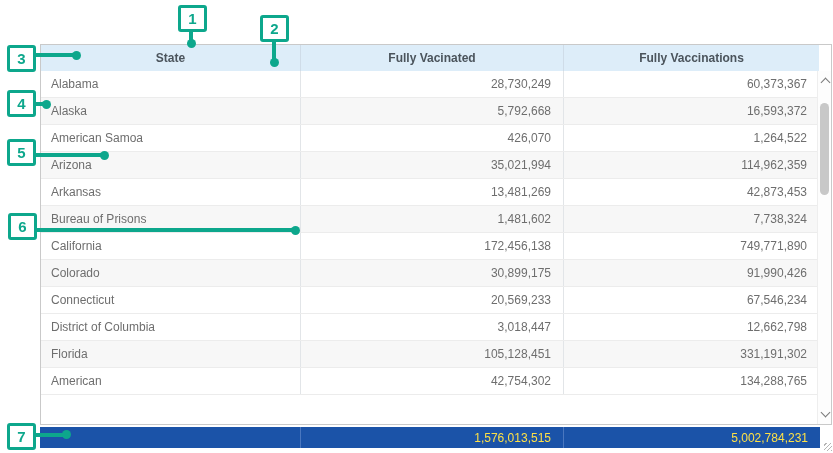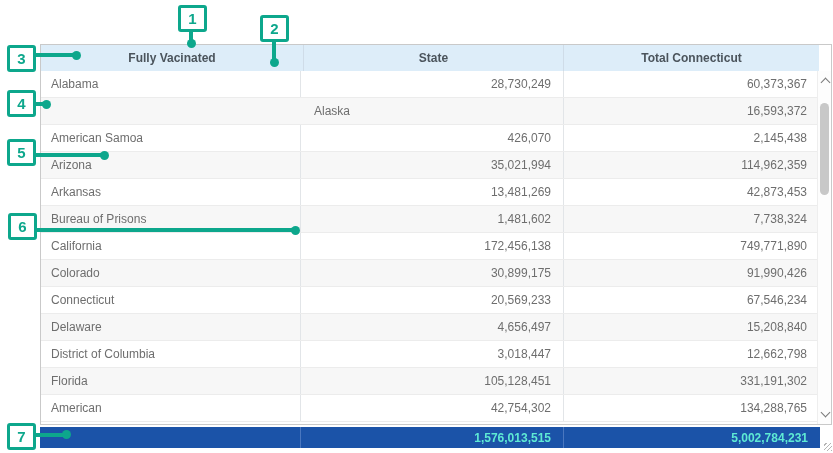--- a/index.html
+++ b/index.html
@@ -83,8 +83,8 @@
 
   <div class="table-widget">
     <div class="thead">
+      <div class="th c1">State</div>
       <div class="th c2">Fully Vacinated</div>
-      <div class="th c1">State</div>
       <div class="th c3">Total Connecticut</div>
       <div class="th-cap"></div>
     </div>

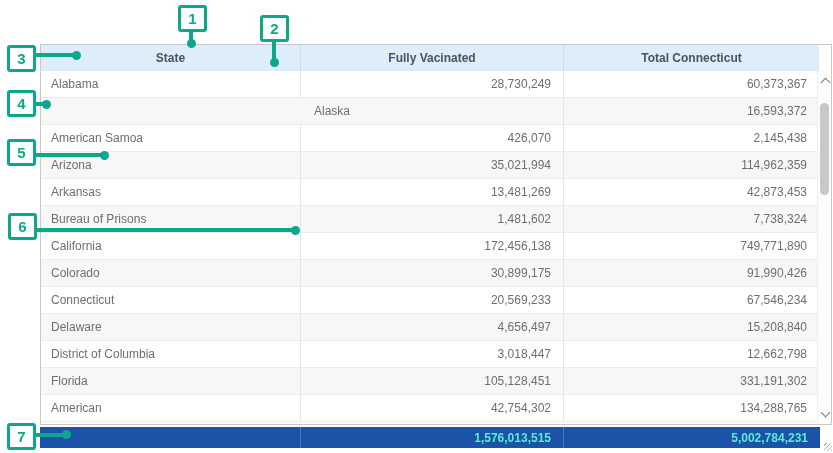--- a/index.html
+++ b/index.html
@@ -85,7 +85,7 @@
     <div class="thead">
       <div class="th c1">State</div>
       <div class="th c2">Fully Vacinated</div>
-      <div class="th c3">Total Connecticut</div>
+      <div class="th c3">Fully Vaccinations</div>
       <div class="th-cap"></div>
     </div>
     <div class="tbody">

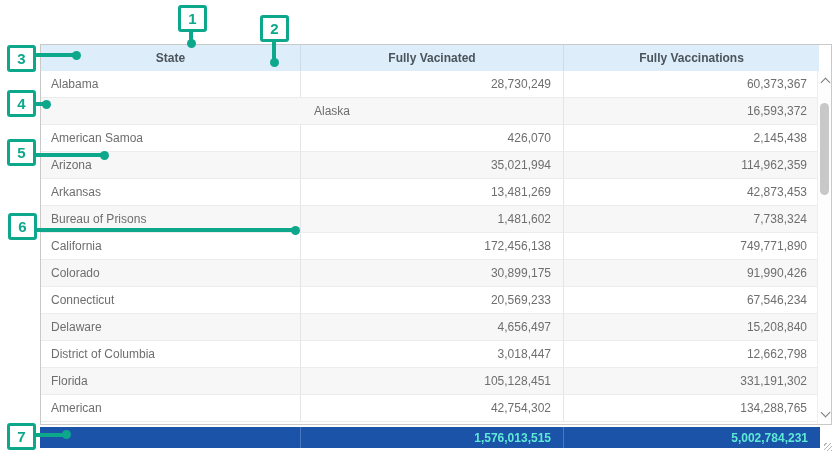--- a/index.html
+++ b/index.html
@@ -97,6 +97,7 @@
   </div>
           <div class="trow alt">
     <div class="td td-state">Alaska</div>
+    <div class="td td-num">5,792,668</div>
     <div class="td td-num td-last">16,593,372</div>
   </div>
           <div class="trow">

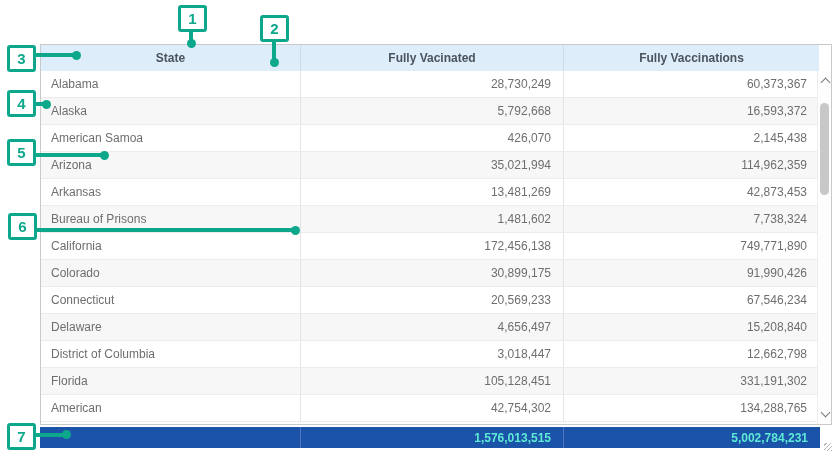--- a/index.html
+++ b/index.html
@@ -103,7 +103,7 @@
           <div class="trow">
     <div class="td td-state">American Samoa</div>
     <div class="td td-num">426,070</div>
-    <div class="td td-num td-last">2,145,438</div>
+    <div class="td td-num td-last">1,264,522</div>
   </div>
           <div class="trow alt">
     <div class="td td-state">Arizona</div>

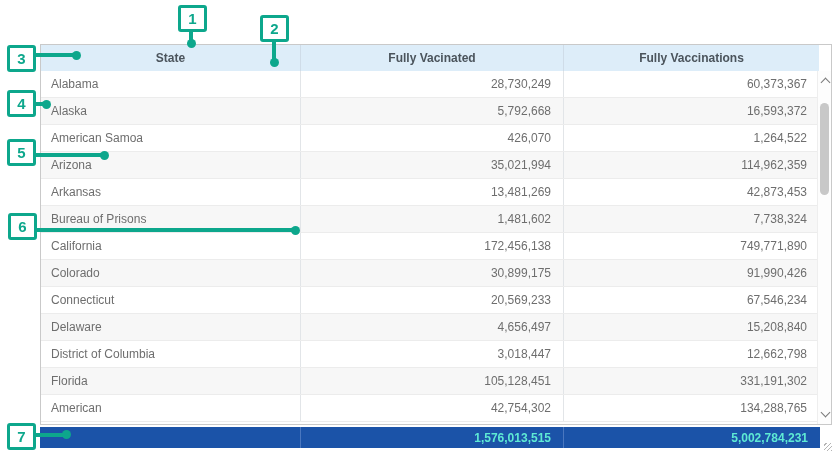--- a/index.html
+++ b/index.html
@@ -135,11 +135,6 @@
     <div class="td td-num">20,569,233</div>
     <div class="td td-num td-last">67,546,234</div>
   </div>
-          <div class="trow alt">
-    <div class="td td-state">Delaware</div>
-    <div class="td td-num">4,656,497</div>
-    <div class="td td-num td-last">15,208,840</div>
-  </div>
           <div class="trow">
     <div class="td td-state">District of Columbia</div>
     <div class="td td-num">3,018,447</div>

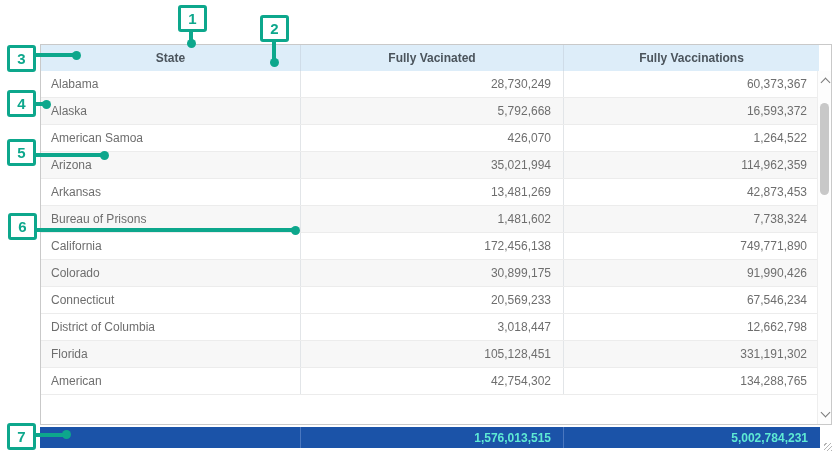--- a/index.html
+++ b/index.html
@@ -51,7 +51,7 @@
   
   .summary-row{position:absolute;left:40px;top:427px;width:780px;height:21px;
     background:var(--summary-bg);display:flex;}
-  .sum-cell{font-size:12px;font-weight:bold;color:#5eead4;display:flex;align-items:center;
+  .sum-cell{font-size:12px;font-weight:normal;color:#fde047;display:flex;align-items:center;
     justify-content:flex-end;box-sizing:border-box;white-space:nowrap;}
   .sum-c1{width:260px;}
   .sum-c2{width:263px;padding-right:12px;border-left:1px solid var(--summary-div);}

